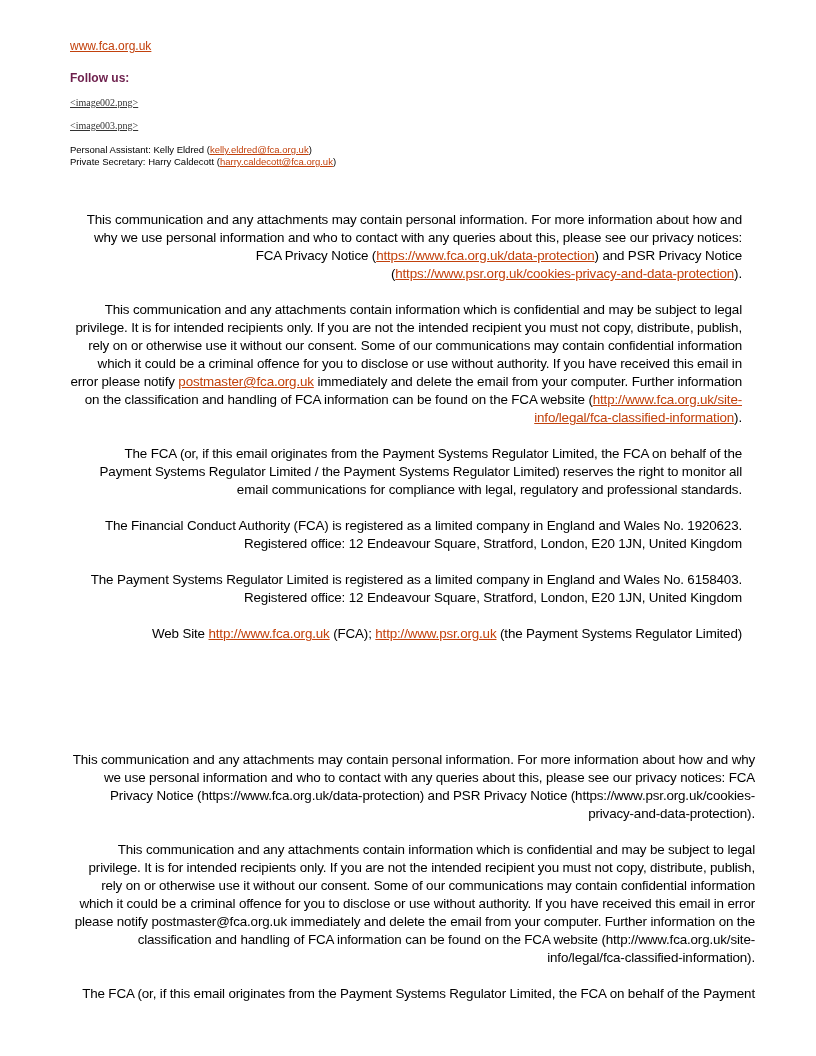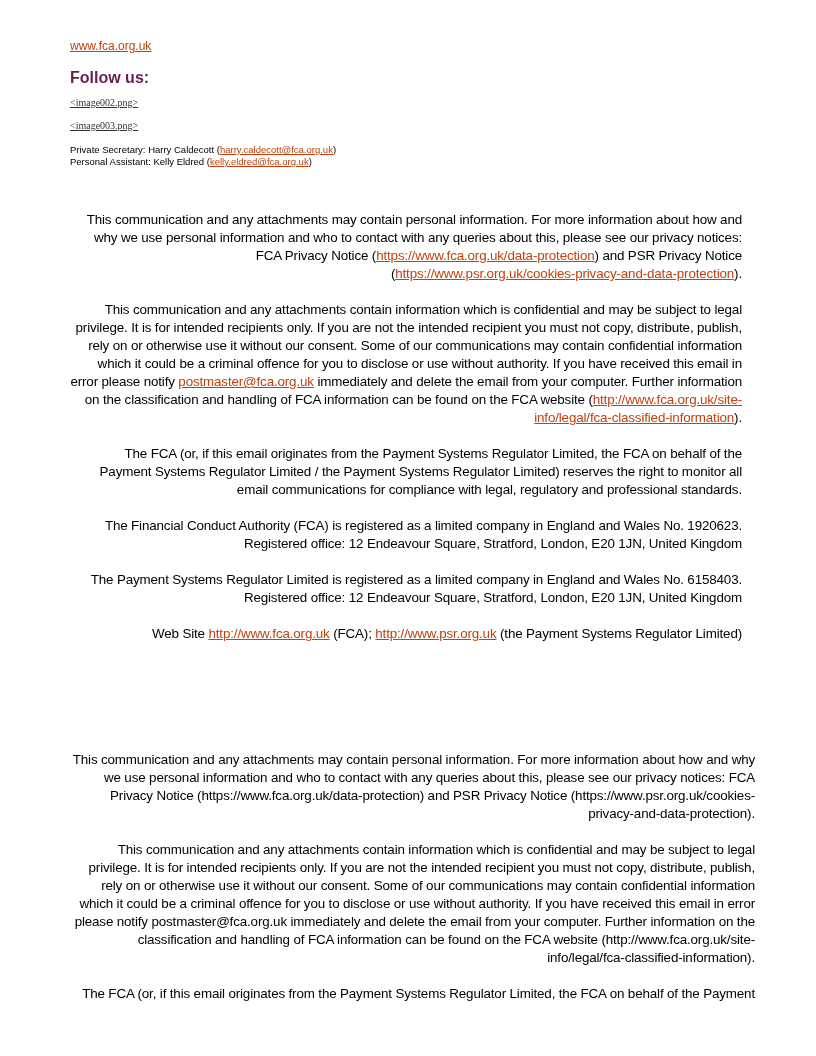--- a/index.html
+++ b/index.html
@@ -33,7 +33,7 @@
     .follow {
       color: #6d1f4c;
       font-weight: bold;
-      font-size: 16px;
+      font-size: 12px;
       line-height: 16px;
       margin-top: 16px;
     }

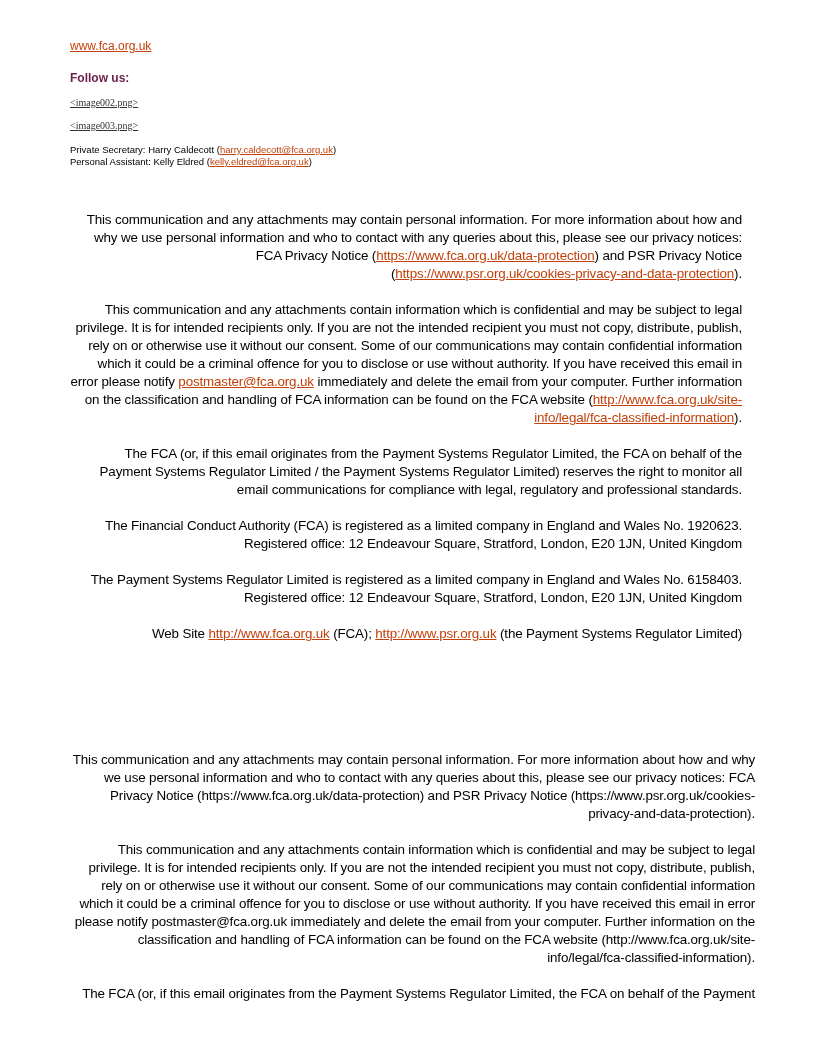--- a/index.html
+++ b/index.html
@@ -86,8 +86,8 @@
     <a>&lt;image003.png&gt;</a>
   </div>
   <div class="staff">
+    <div><span>Personal Assistant: Kelly Eldred (</span><a>kelly.eldred@fca.org.uk</a><span>)</span></div>
     <div><span>Private Secretary: Harry Caldecott (</span><a>harry.caldecott@fca.org.uk</a><span>)</span></div>
-    <div><span>Personal Assistant: Kelly Eldred (</span><a>kelly.eldred@fca.org.uk</a><span>)</span></div>
   </div>
 </div>
 

